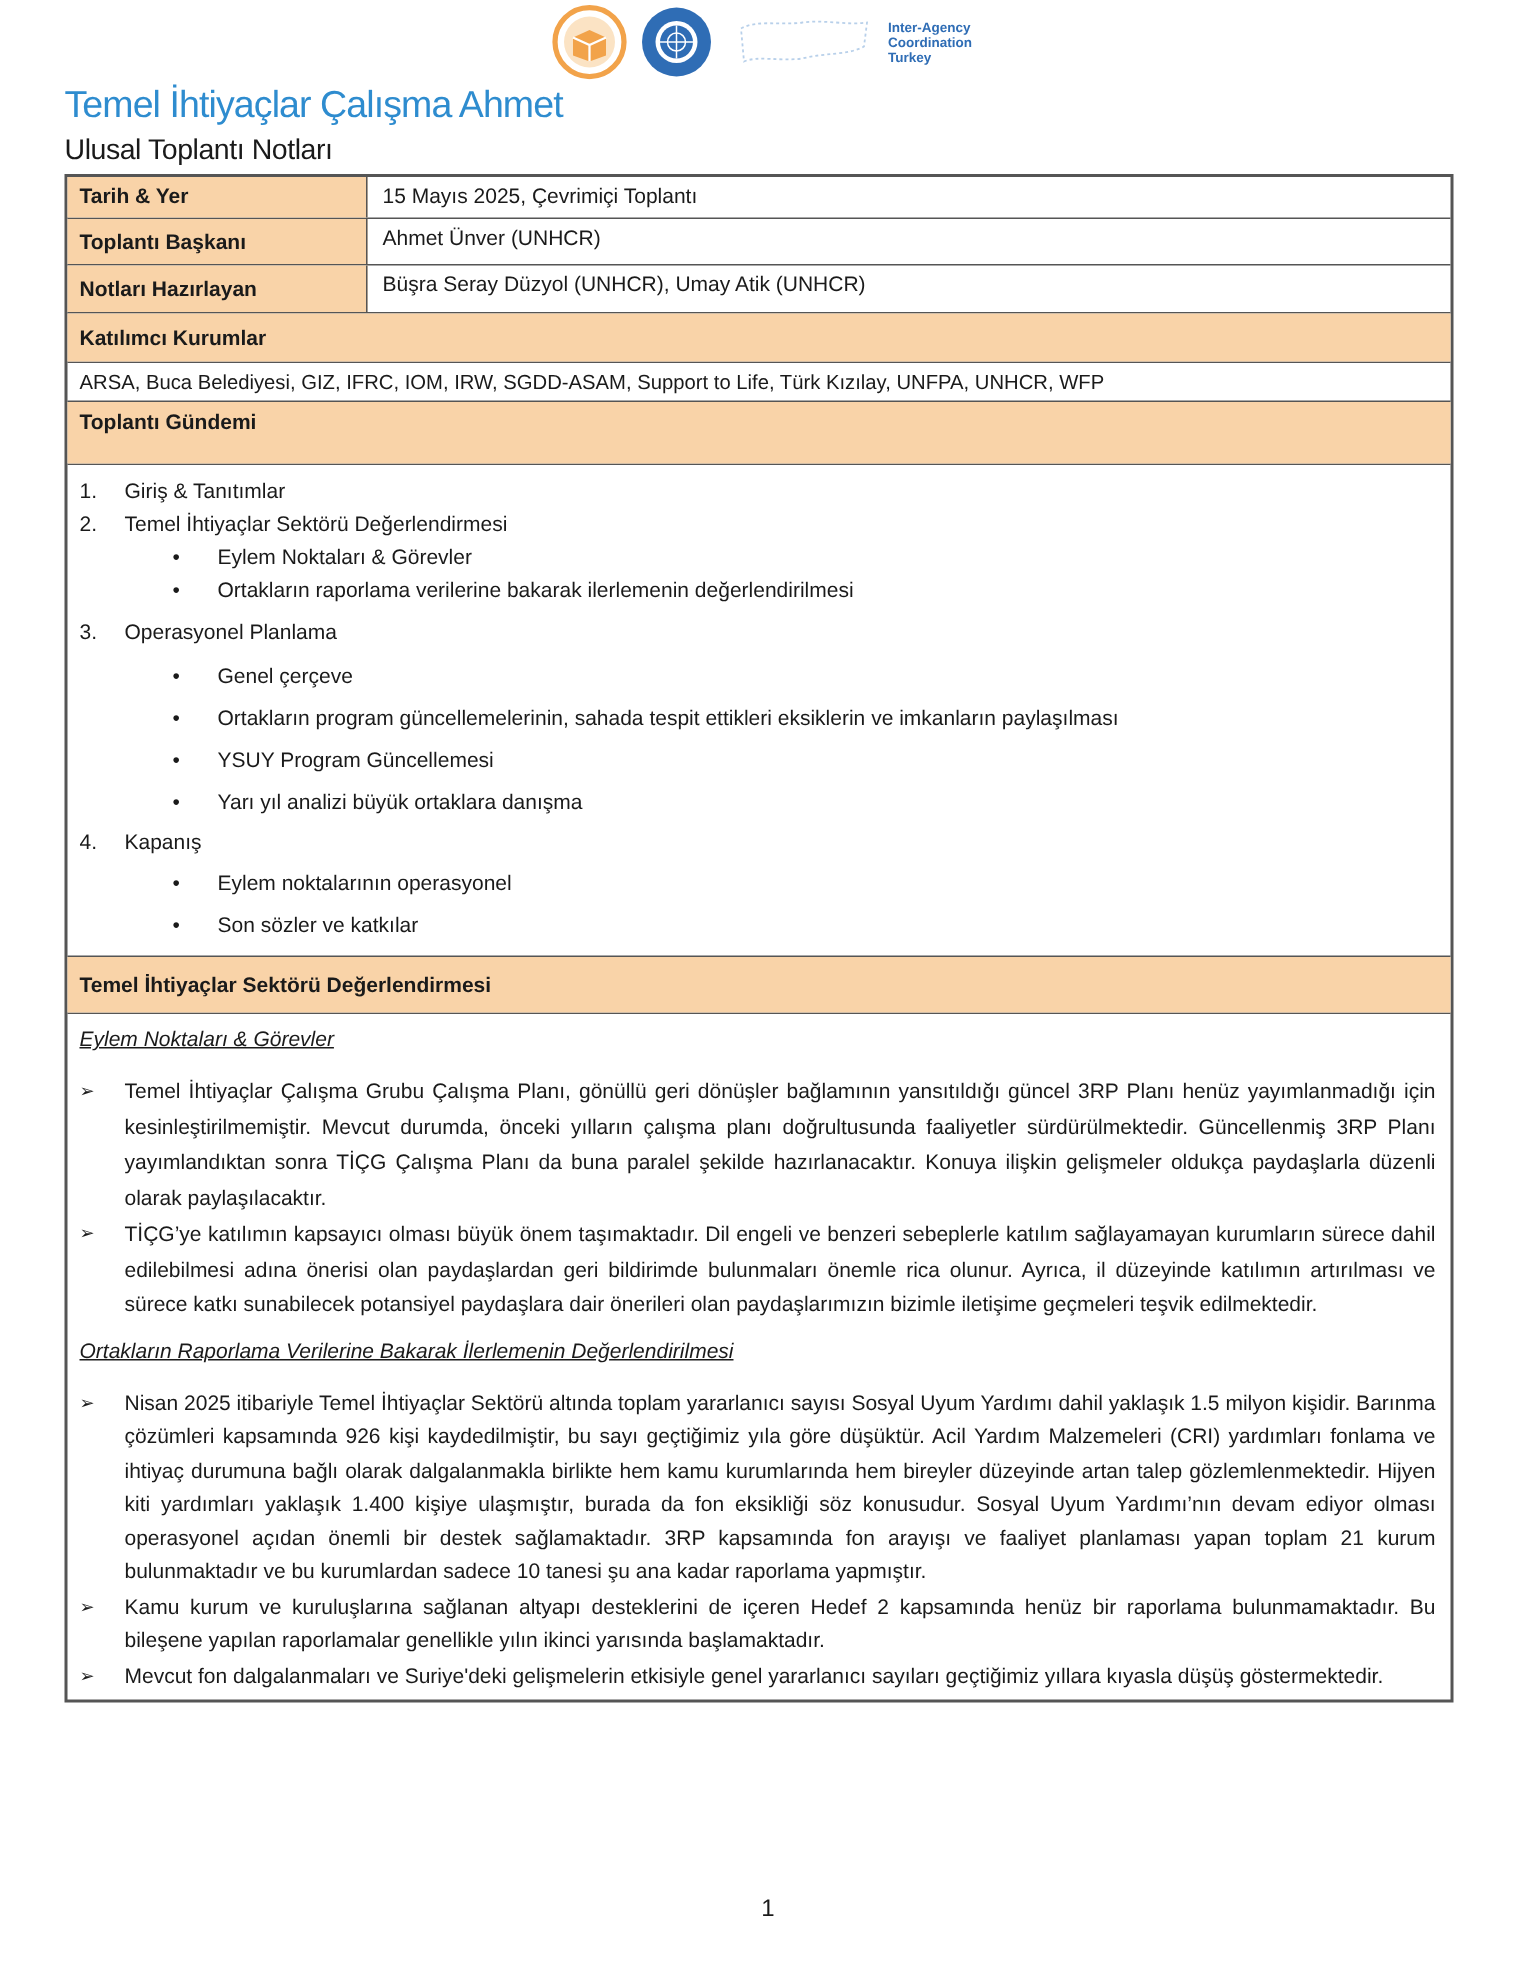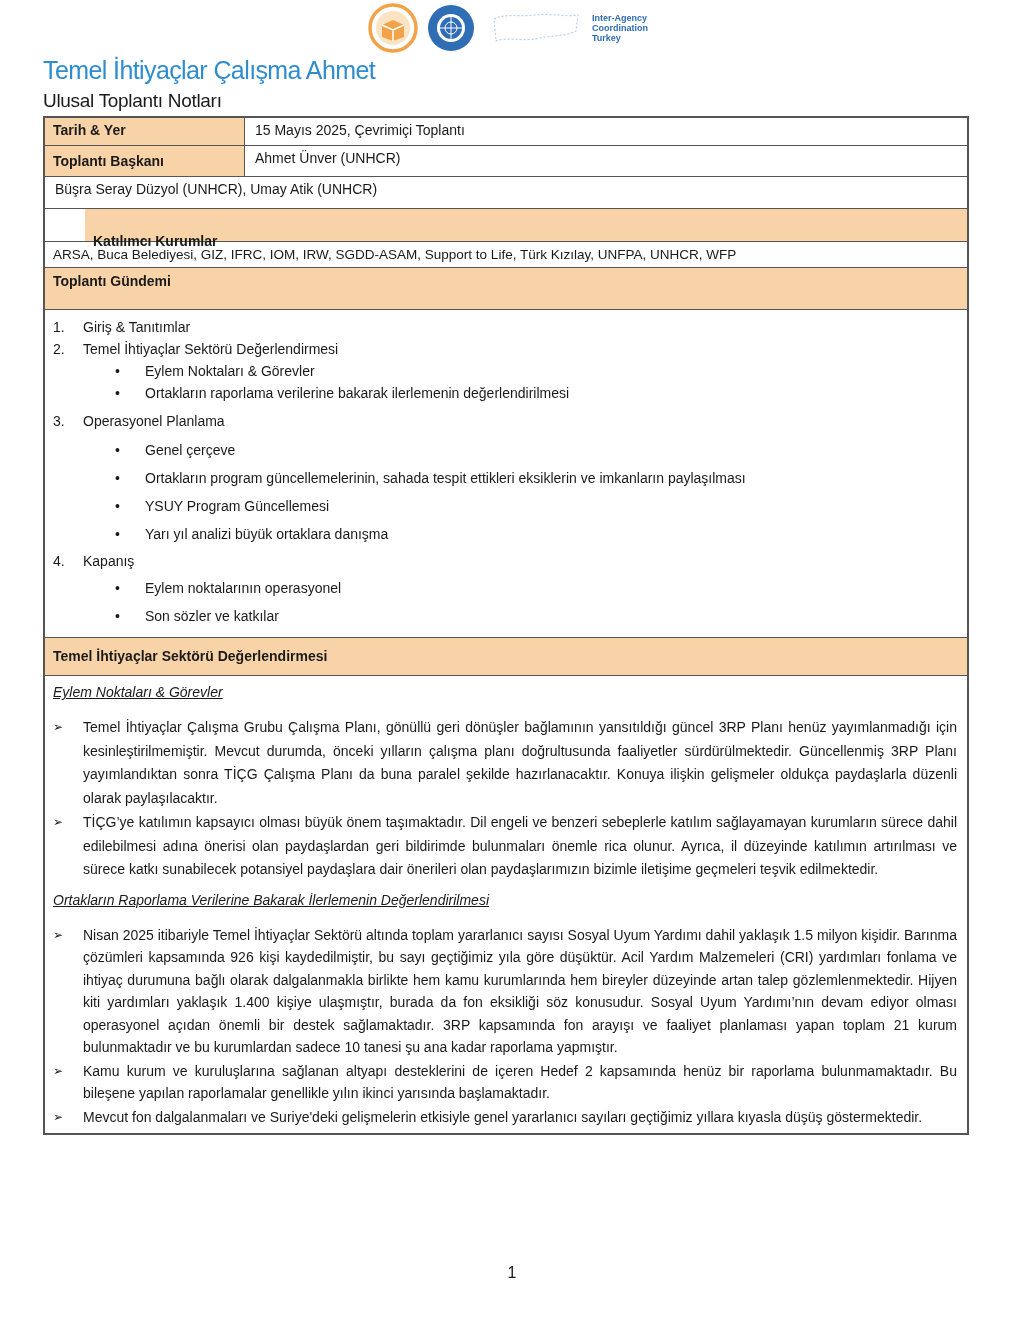--- a/index.html
+++ b/index.html
@@ -75,6 +75,7 @@
     <div class="value">Ahmet Ünver (UNHCR)</div>
   </div>
   <div class="row" style="height:32px;">
+    <div class="label" style="padding-top:7px;">Notları Hazırlayan</div>
     <div class="value">Büşra Seray Düzyol (UNHCR), Umay Atik (UNHCR)</div>
   </div>
   <div class="row" style="height:33px;">

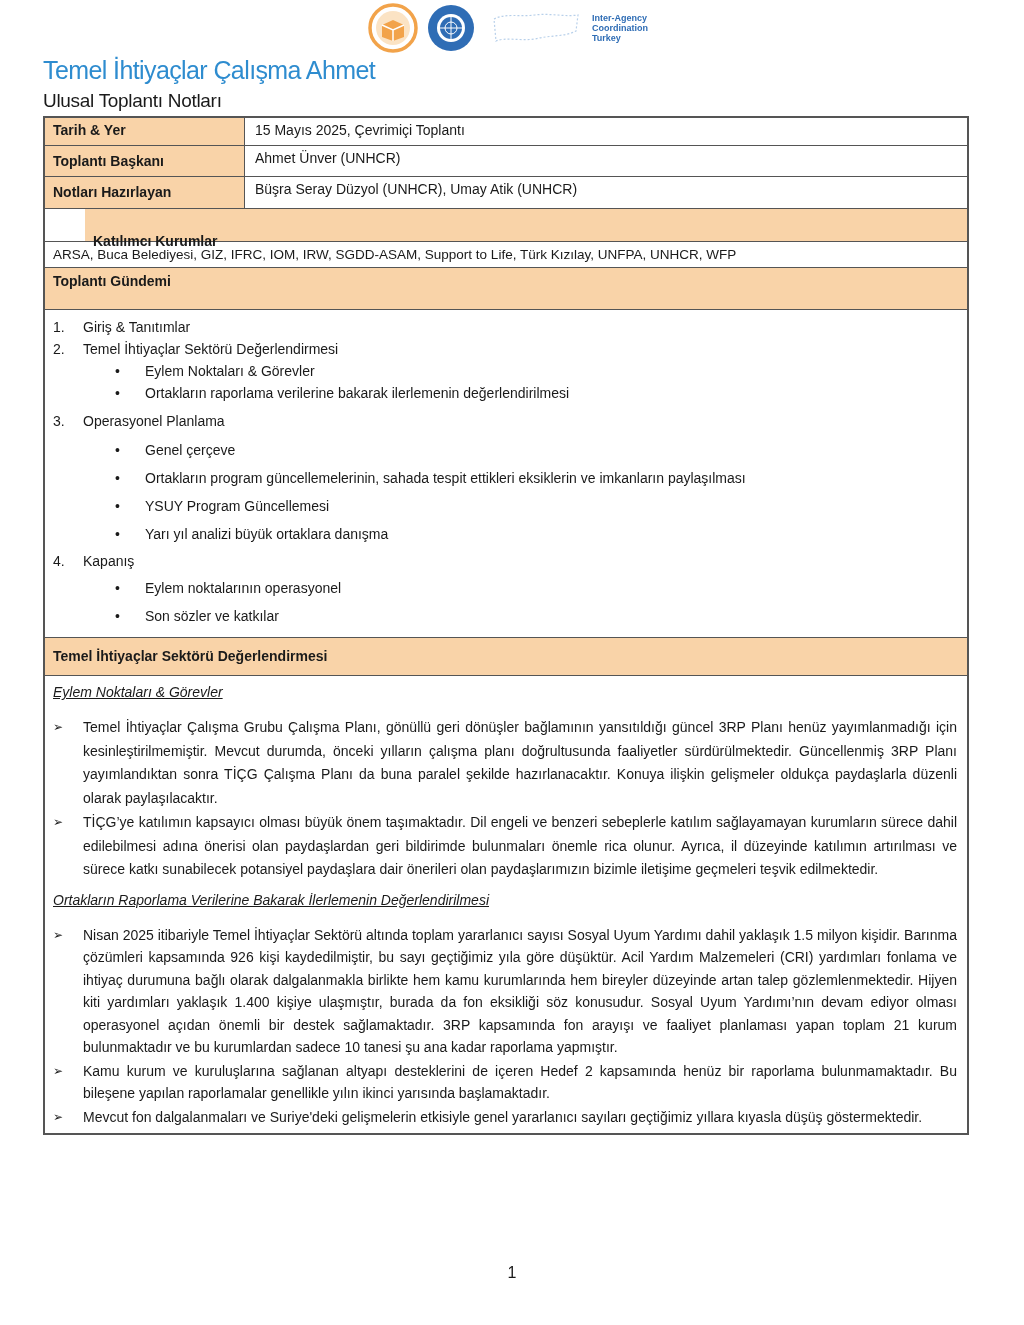--- a/index.html
+++ b/index.html
@@ -79,7 +79,7 @@
     <div class="value">Büşra Seray Düzyol (UNHCR), Umay Atik (UNHCR)</div>
   </div>
   <div class="row" style="height:33px;">
-    <div class="full-header" style="padding-top:24px;margin-left:40px;">Katılımcı Kurumlar</div>
+    <div class="full-header" style="padding-top:8px;">Katılımcı Kurumlar</div>
   </div>
   <div class="row" style="height:26px;align-items:center;">
     <div class="full-value">ARSA, Buca Belediyesi, GIZ, IFRC, IOM, IRW, SGDD-ASAM, Support to Life, Türk Kızılay, UNFPA, UNHCR, WFP</div>

